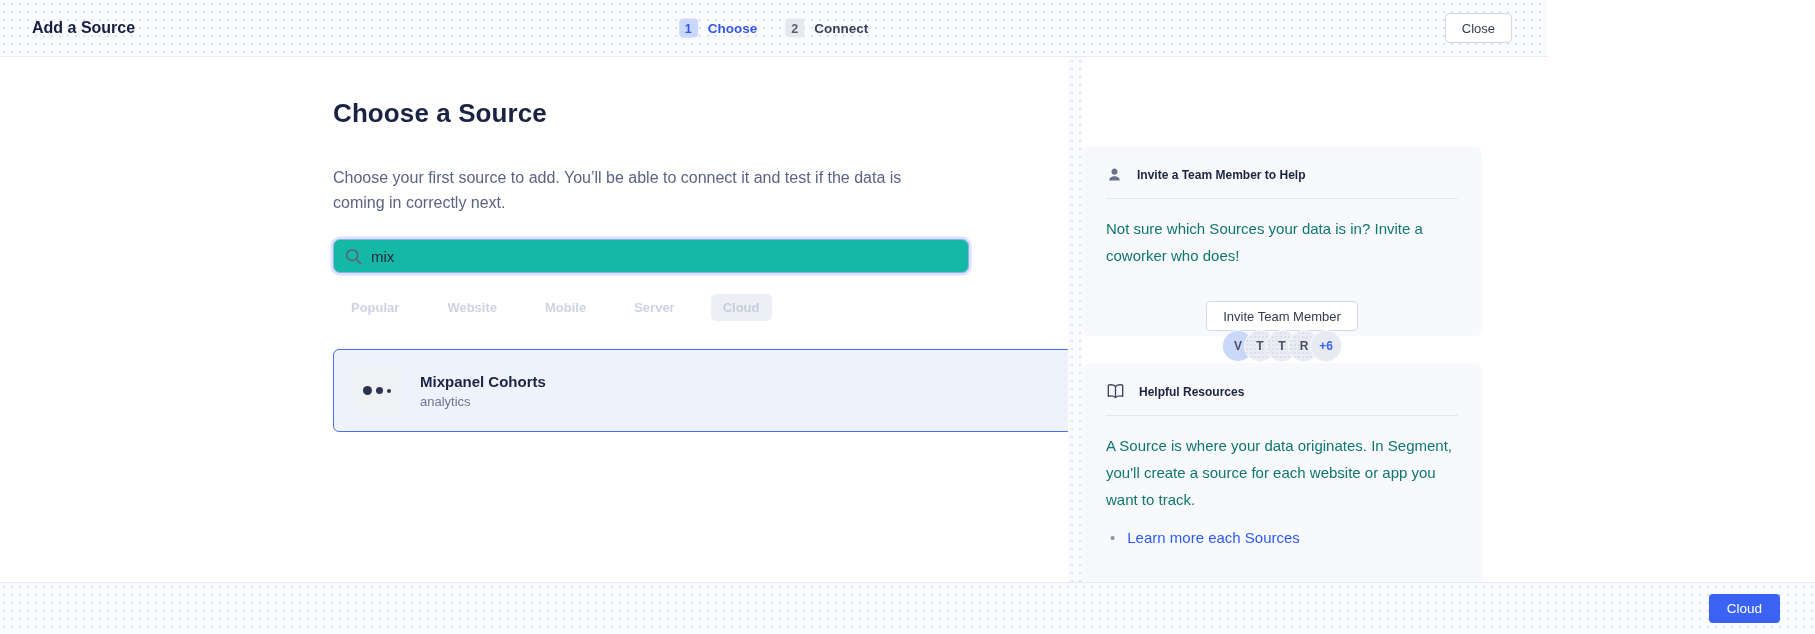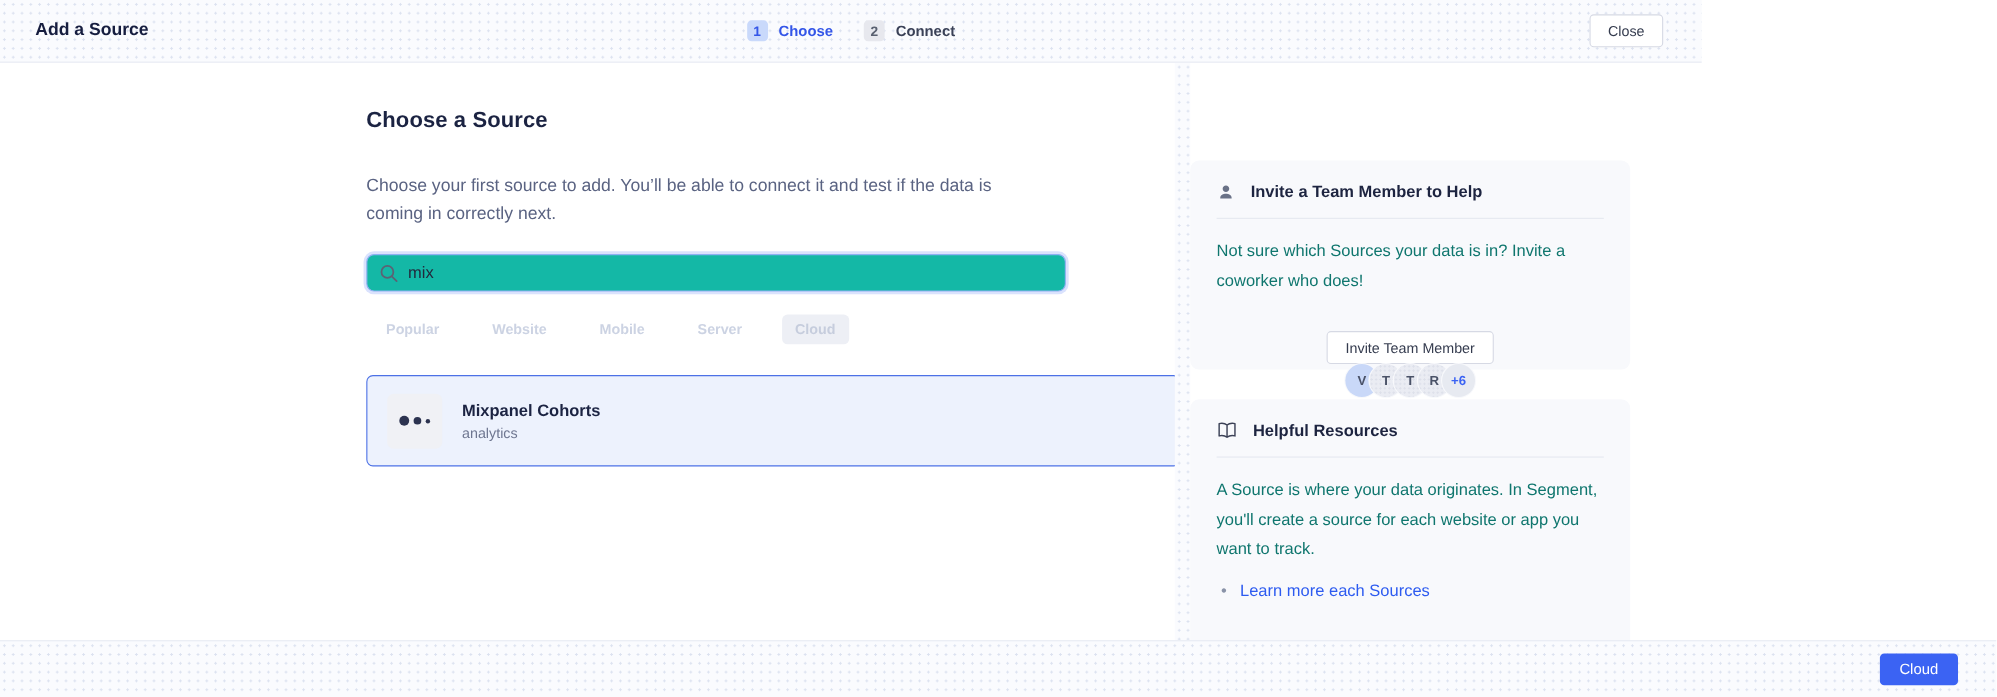--- a/index.html
+++ b/index.html
@@ -47,7 +47,7 @@
   .close-btn { position:absolute; right:35px; top:13px; }
   
   .main-col { position:absolute; left:333px; top:57px; width:636px; z-index:1; }
-  .page-heading { margin-top:41px; font-size:20px; font-weight:700; color:#1b2342; letter-spacing:0.1px; }
+  .page-heading { margin-top:41px; font-size:26px; font-weight:700; color:#1b2342; letter-spacing:0.1px; }
   .page-desc { margin-top:36px; font-size:16px; line-height:25px; color:#5a6382; width:600px; }
   .search-box {
     margin-top:24px; width:636px; height:34px;

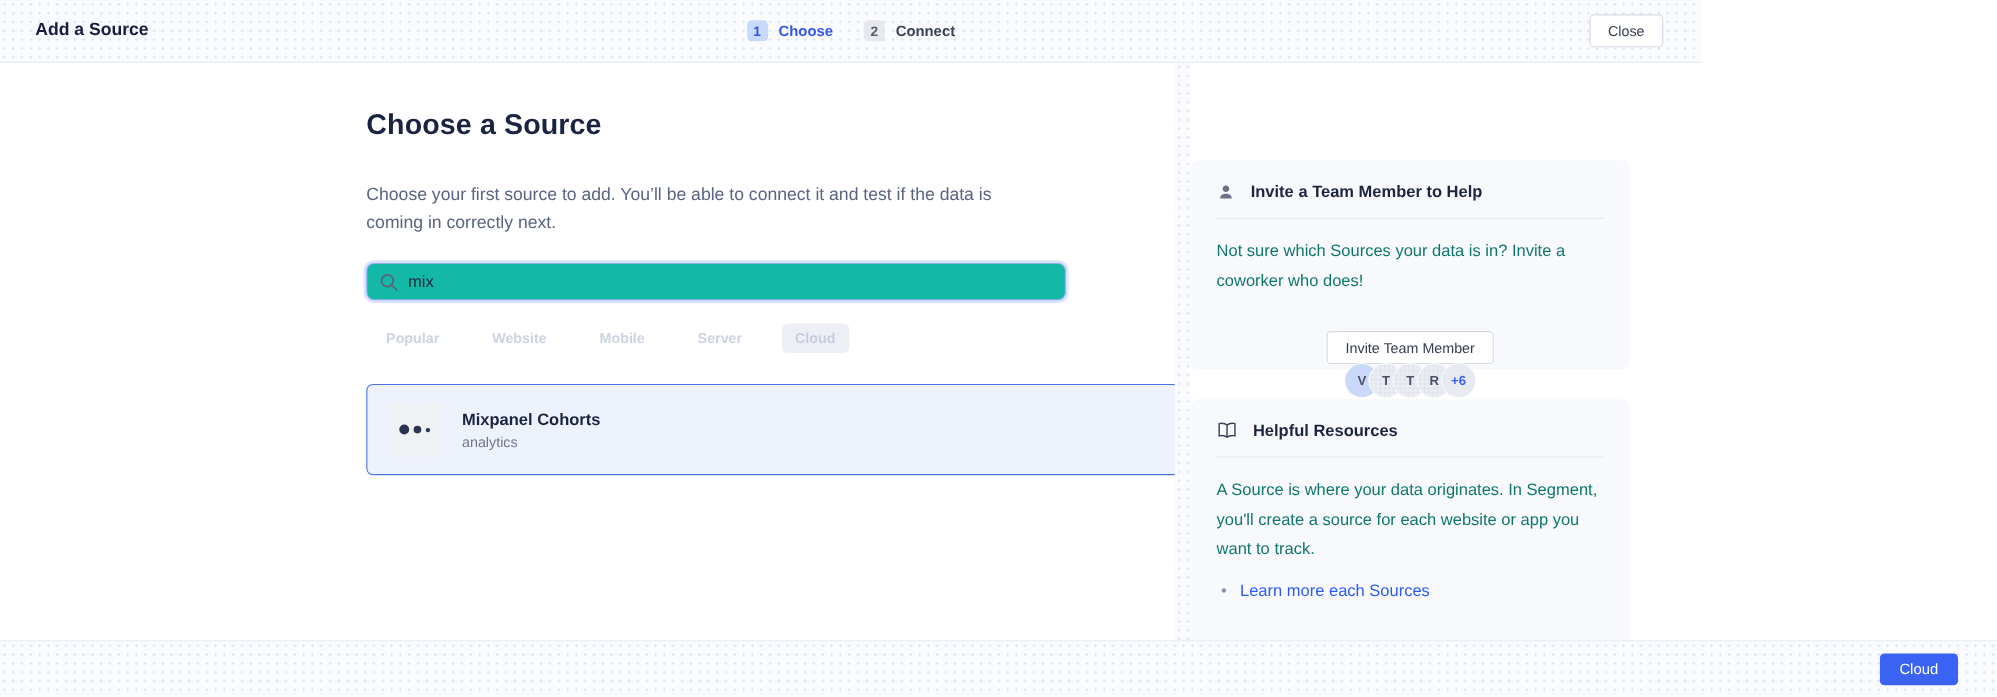--- a/index.html
+++ b/index.html
@@ -91,7 +91,7 @@
   .card-invite { top:89px; height:190px; }
   .card-resources { top:306px; height:240px; }
   .card-head { display:flex; align-items:center; gap:14px; }
-  .card-title { font-size:15px; font-weight:700; color:#1d2440; }
+  .card-title { font-size:12px; font-weight:700; color:#1d2440; }
   .card-divider { height:1px; background:#e5e8f0; margin-top:15px; }
   .card-body { margin-top:16px; font-size:15px; line-height:27px; color:#0f766e; }
   .invite-row { margin-top:32px; display:flex; align-items:center; justify-content:flex-start;flex-direction:column; }

